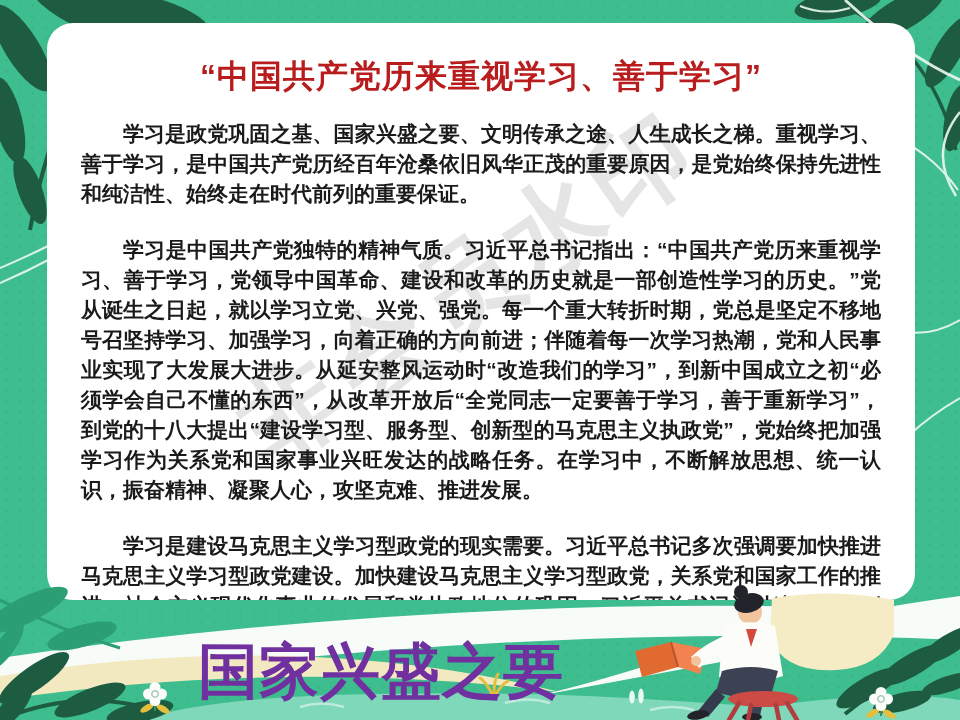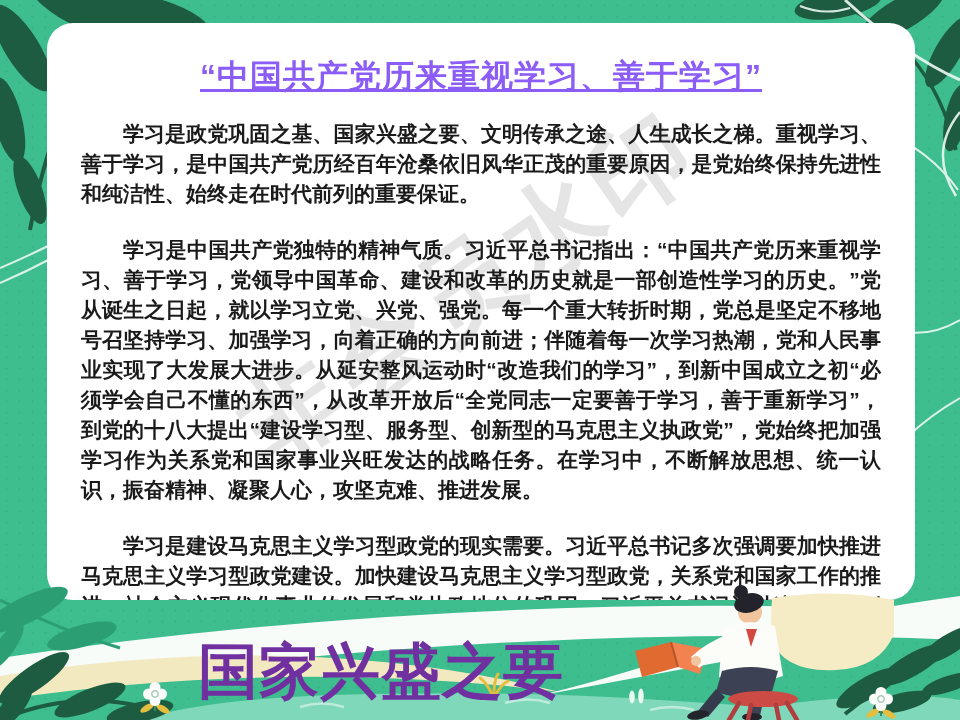--- a/index.html
+++ b/index.html
@@ -19,8 +19,8 @@
     padding:30px 34px 0 34px;box-sizing:border-box;overflow:hidden;z-index:2;
   }
   .title{
-    margin:2px 0 20px 0;text-align:center;color:#8b5cf6;
-    font-size:32px;font-weight:bold;letter-spacing:1px;text-decoration:underline;
+    margin:2px 0 20px 0;text-align:center;color:#b91c1c;
+    font-size:32px;font-weight:bold;letter-spacing:1px;
   }
   .para{
     margin:0 0 26px 0;color:#1a1a1a;font-size:21px;line-height:30px;

